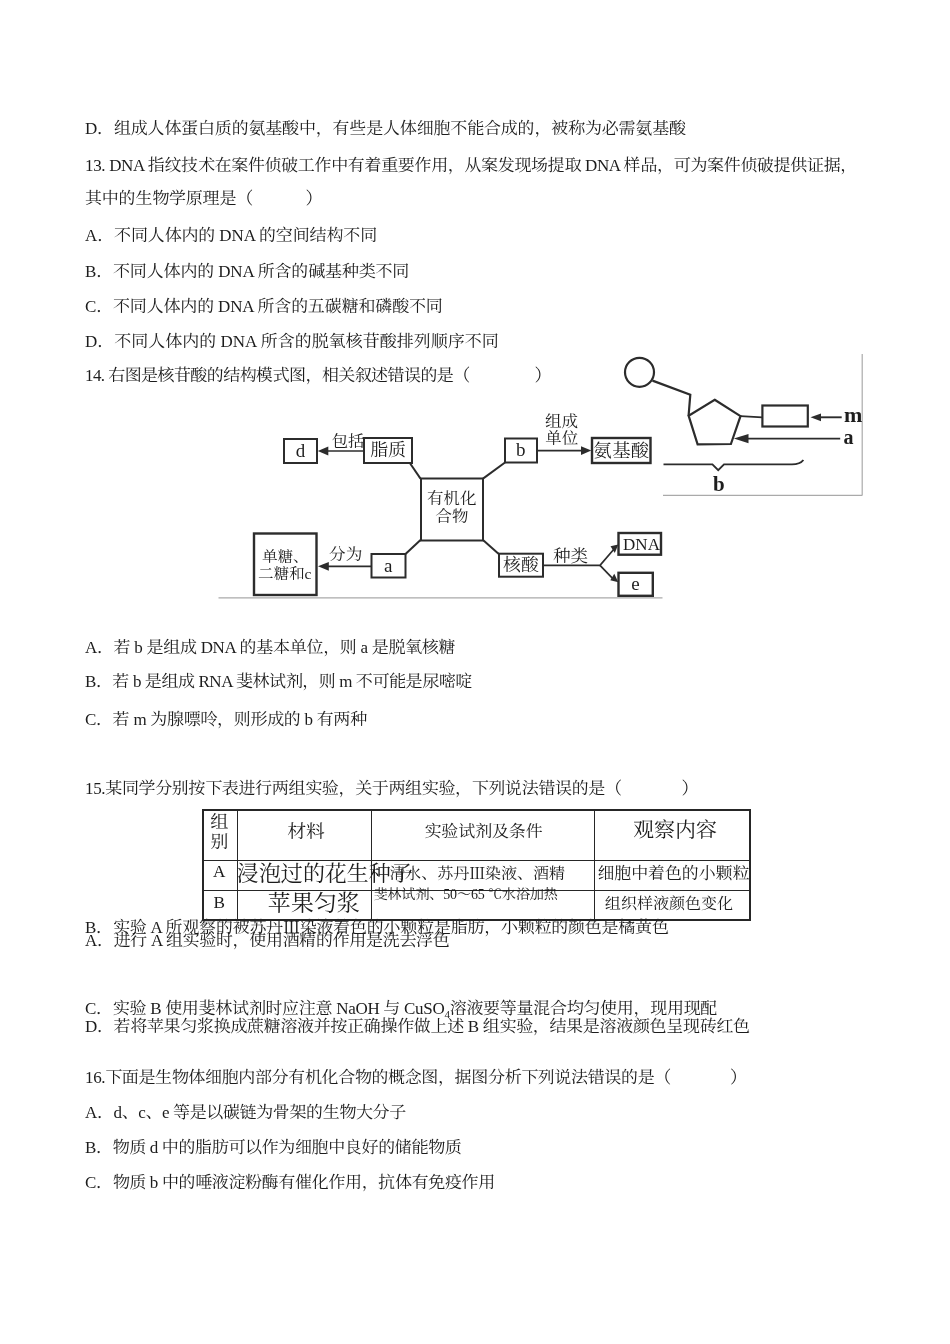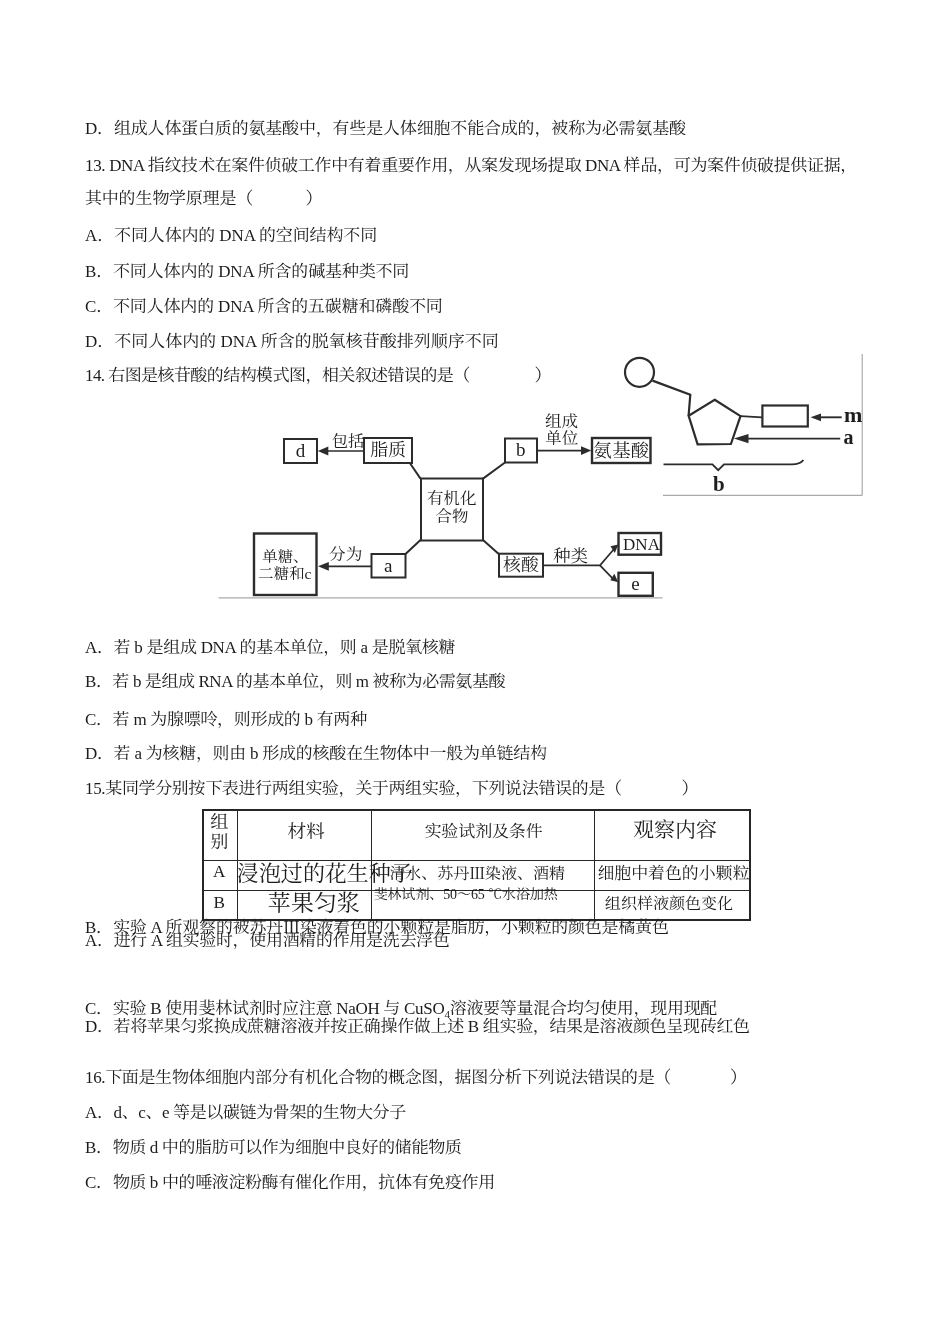--- a/index.html
+++ b/index.html
@@ -25,7 +25,7 @@
 <div class="t" style="top:332.8px;letter-spacing:0px">D．不同人体内的 DNA 所含的脱氧核苷酸排列顺序不同</div>
 <div class="t" style="top:366.7px;letter-spacing:-0.57px">14. 右图是核苷酸的结构模式图，相关叙述错误的是（<span class="sp" style="width:64.8px"></span>）</div>
 <div class="t" style="top:638.8px;letter-spacing:-0.29px">A．若 b 是组成 DNA 的基本单位，则 a 是脱氧核糖</div>
-<div class="t" style="top:672.9px;letter-spacing:-0.42px">B．若 b 是组成 RNA 的基本单位，则 m 被称为必需氨基酸</div>
+<div class="t" style="top:672.9px;letter-spacing:-0.42px">B．若 b 是组成 RNA 斐林试剂，则 m 不可能是尿嘧啶</div>
 <div class="t" style="top:711px;letter-spacing:-0.30px">C．若 m 为腺嘌呤，则形成的 b 有两种</div>
 <div class="t" style="top:745.3px;letter-spacing:-0.27px">D．若 a 为核糖，则由 b 形成的核酸在生物体中一般为单链结构</div>
 <div class="t" style="top:780.3px;letter-spacing:-0.34px">15.某同学分别按下表进行两组实验，关于两组实验，下列说法错误的是（<span class="sp" style="width:59.7px"></span>）</div>

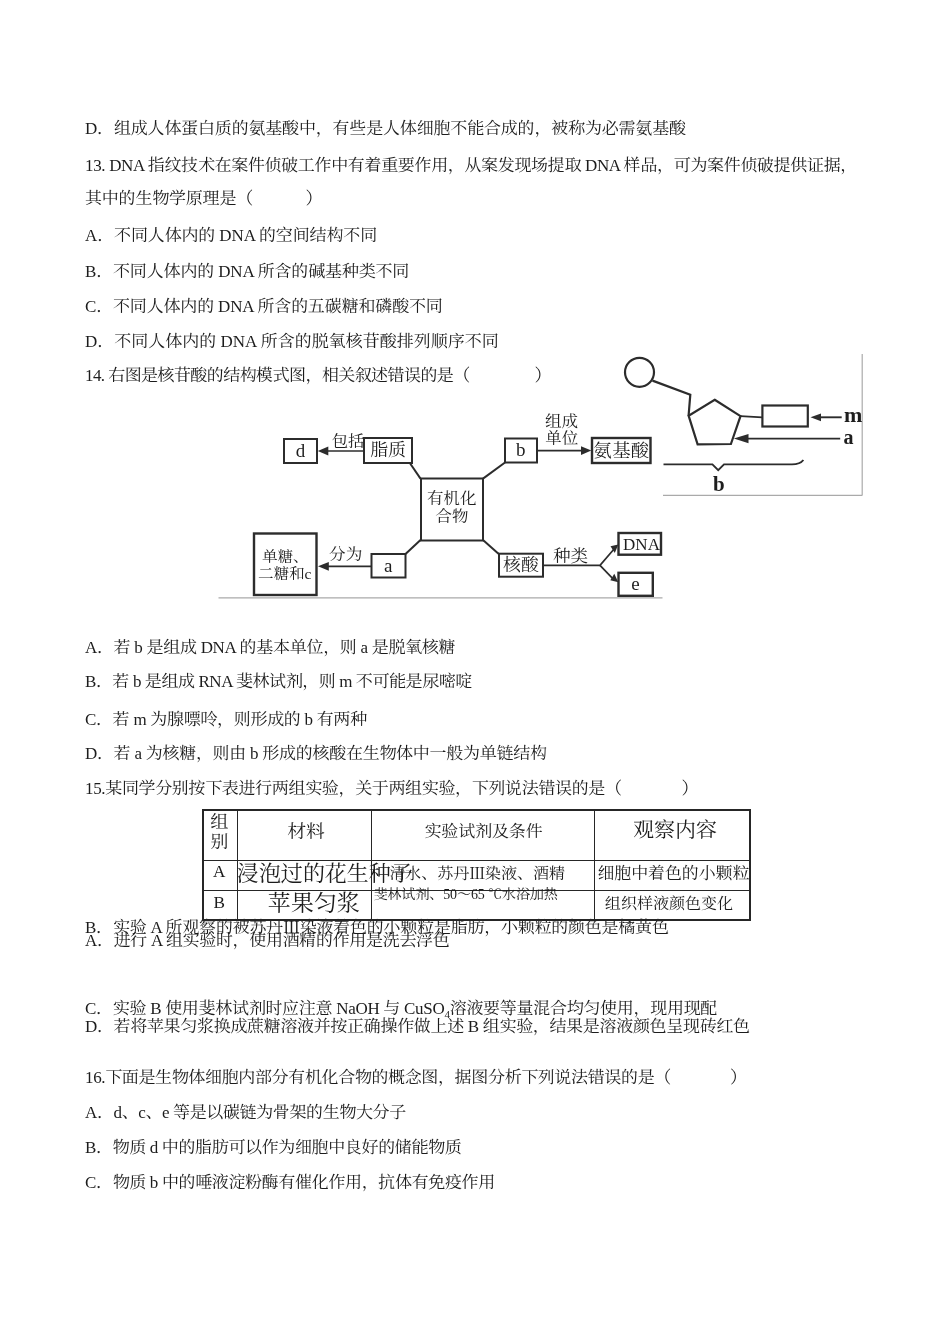--- a/index.html
+++ b/index.html
@@ -27,7 +27,6 @@
 <div class="t" style="top:638.8px;letter-spacing:-0.29px">A．若 b 是组成 DNA 的基本单位，则 a 是脱氧核糖</div>
 <div class="t" style="top:672.9px;letter-spacing:-0.42px">B．若 b 是组成 RNA 斐林试剂，则 m 不可能是尿嘧啶</div>
 <div class="t" style="top:711px;letter-spacing:-0.30px">C．若 m 为腺嘌呤，则形成的 b 有两种</div>
-<div class="t" style="top:745.3px;letter-spacing:-0.27px">D．若 a 为核糖，则由 b 形成的核酸在生物体中一般为单链结构</div>
 <div class="t" style="top:780.3px;letter-spacing:-0.34px">15.某同学分别按下表进行两组实验，关于两组实验，下列说法错误的是（<span class="sp" style="width:59.7px"></span>）</div>
 <div class="t" style="top:931.7px;letter-spacing:-0.32px">A．进行 A 组实验时，使用酒精的作用是洗去浮色</div>
 <div class="t" style="top:919px;letter-spacing:-0.23px">B．实验 A 所观察的被苏丹Ⅲ染液着色的小颗粒是脂肪，小颗粒的颜色是橘黄色</div>

